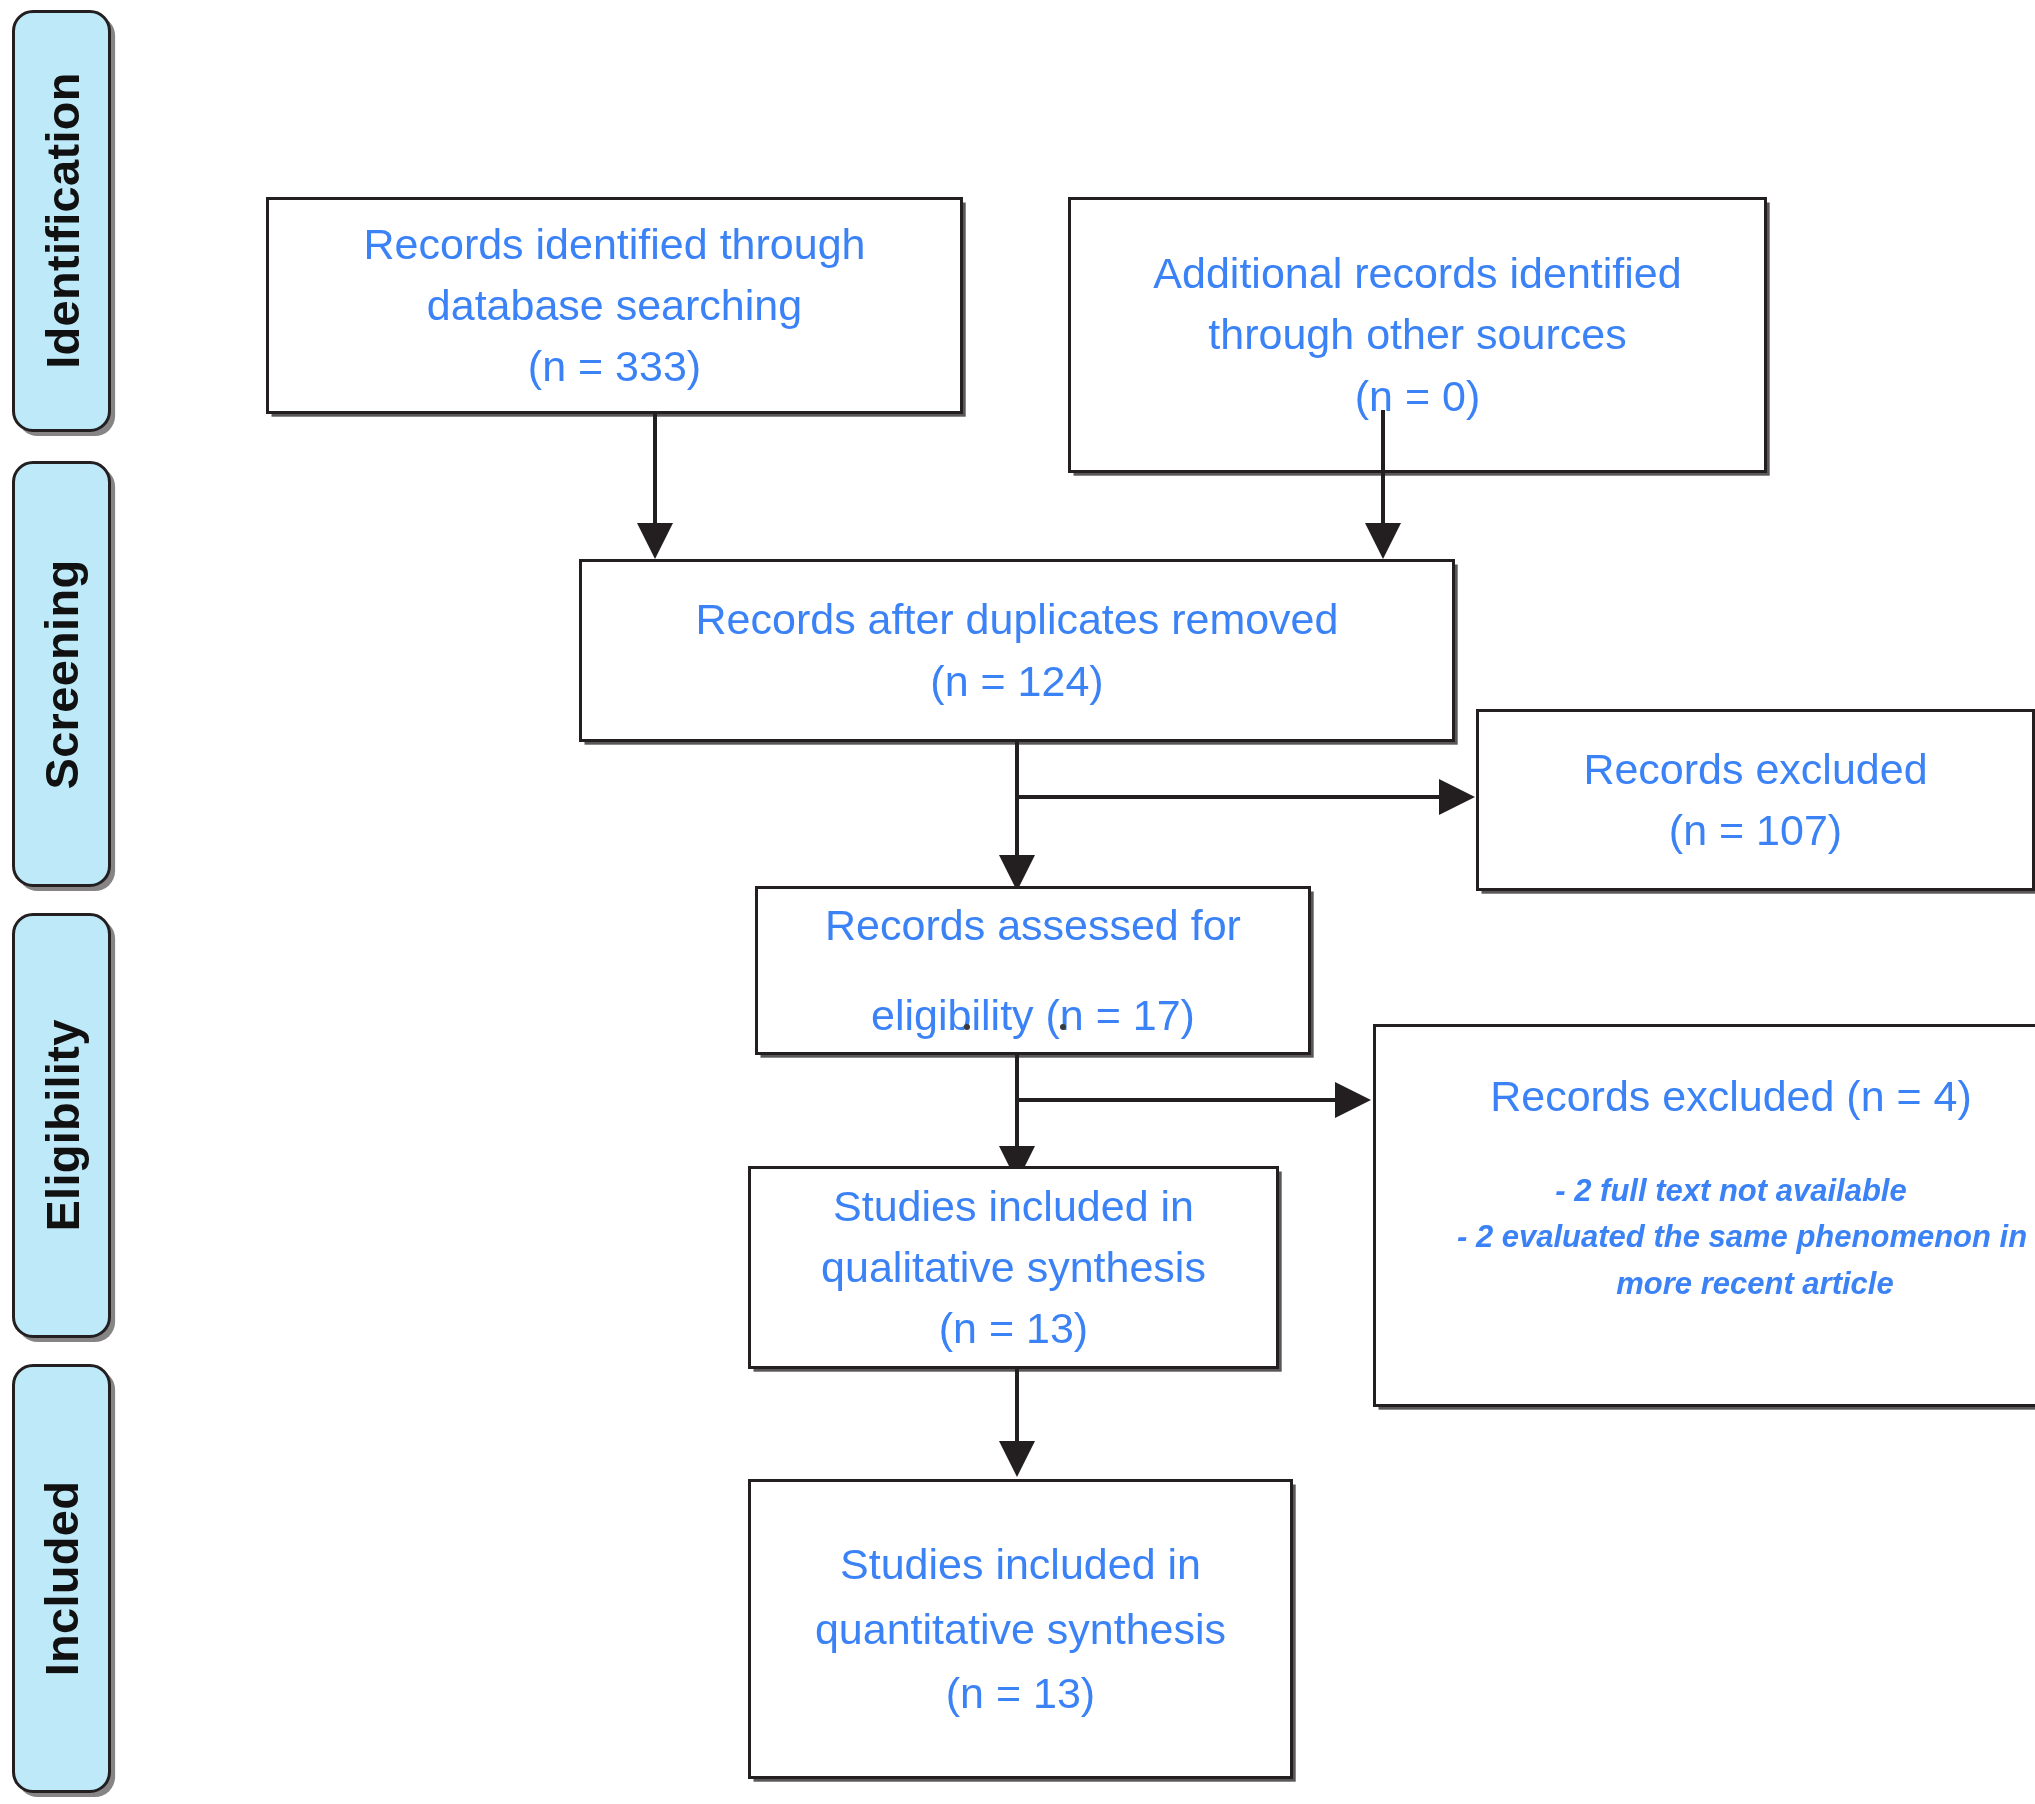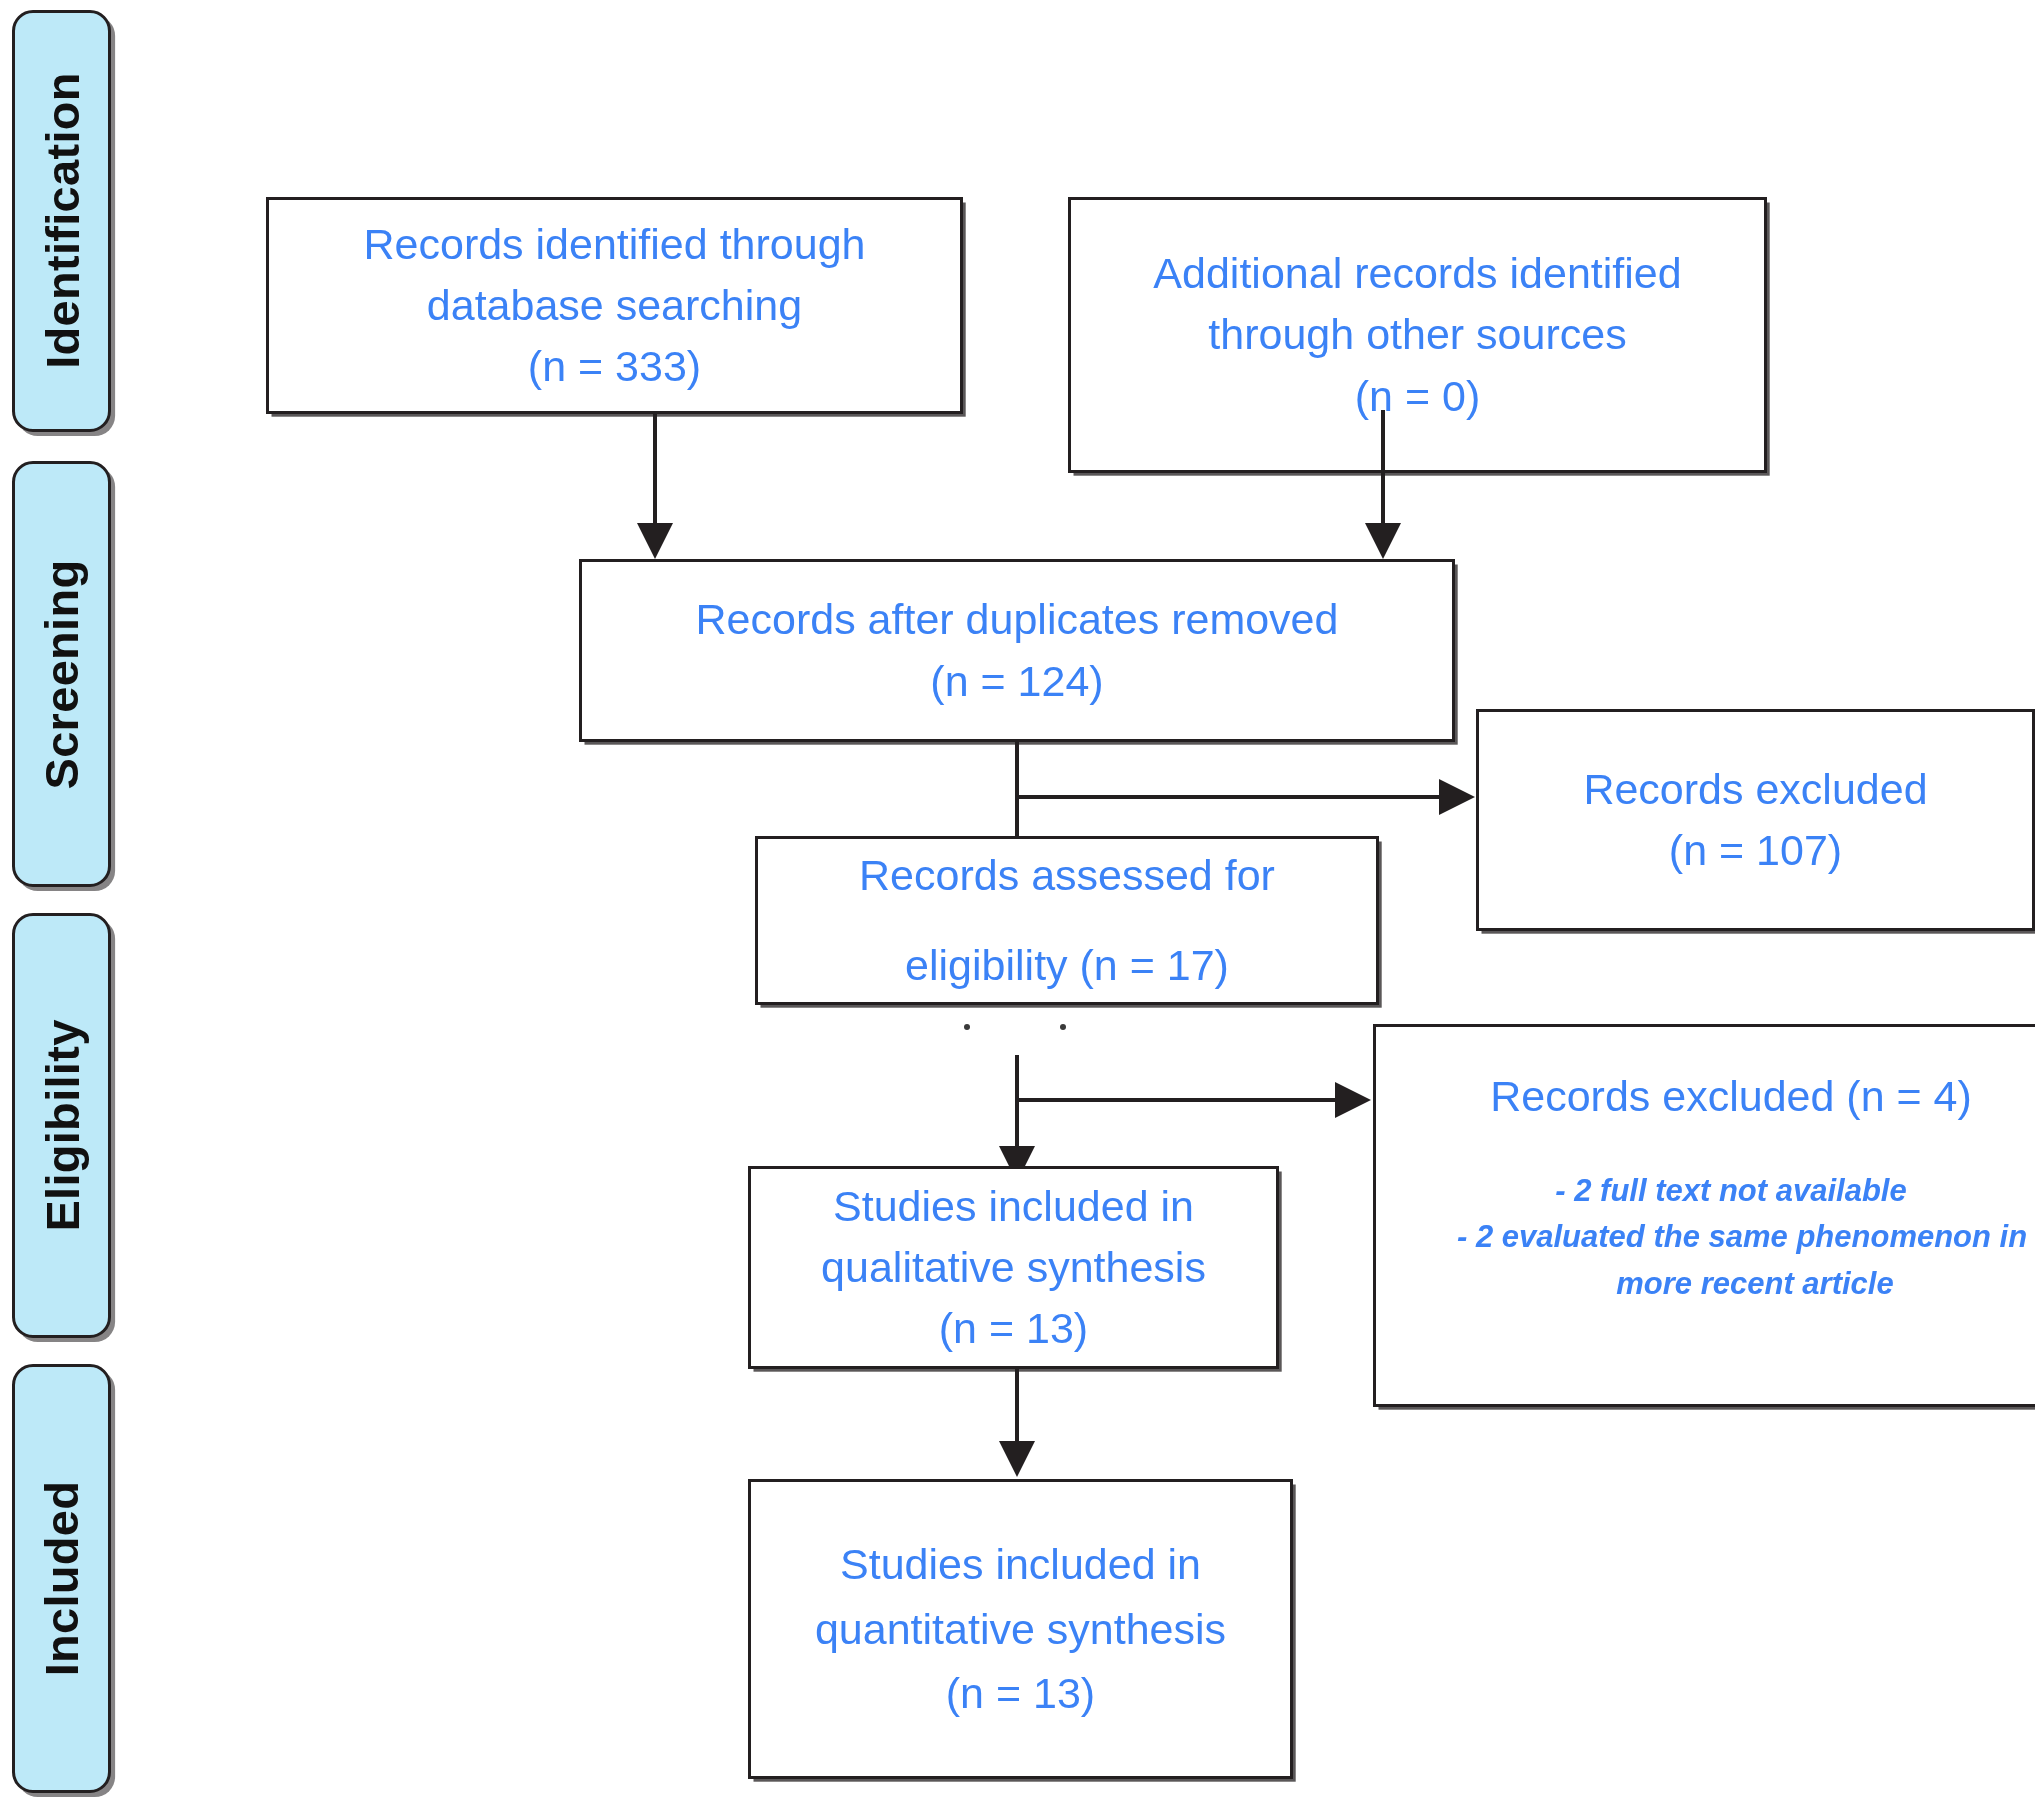--- a/index.html
+++ b/index.html
@@ -157,7 +157,7 @@
   <div class="hline" style="left:1015px; top:795px; width:428px;"></div>
   <div class="arrow-right" style="left:1439px; top:779px;"></div>
 
-  <div class="fbox" style="left:1476px; top:709px; width:559px; height:222px;">
+  <div class="fbox" style="left:1476px; top:709px; width:559px; height:182px;">
     <span class="line">Records excluded</span>
     <span class="line">(n = 107)</span>
   </div>

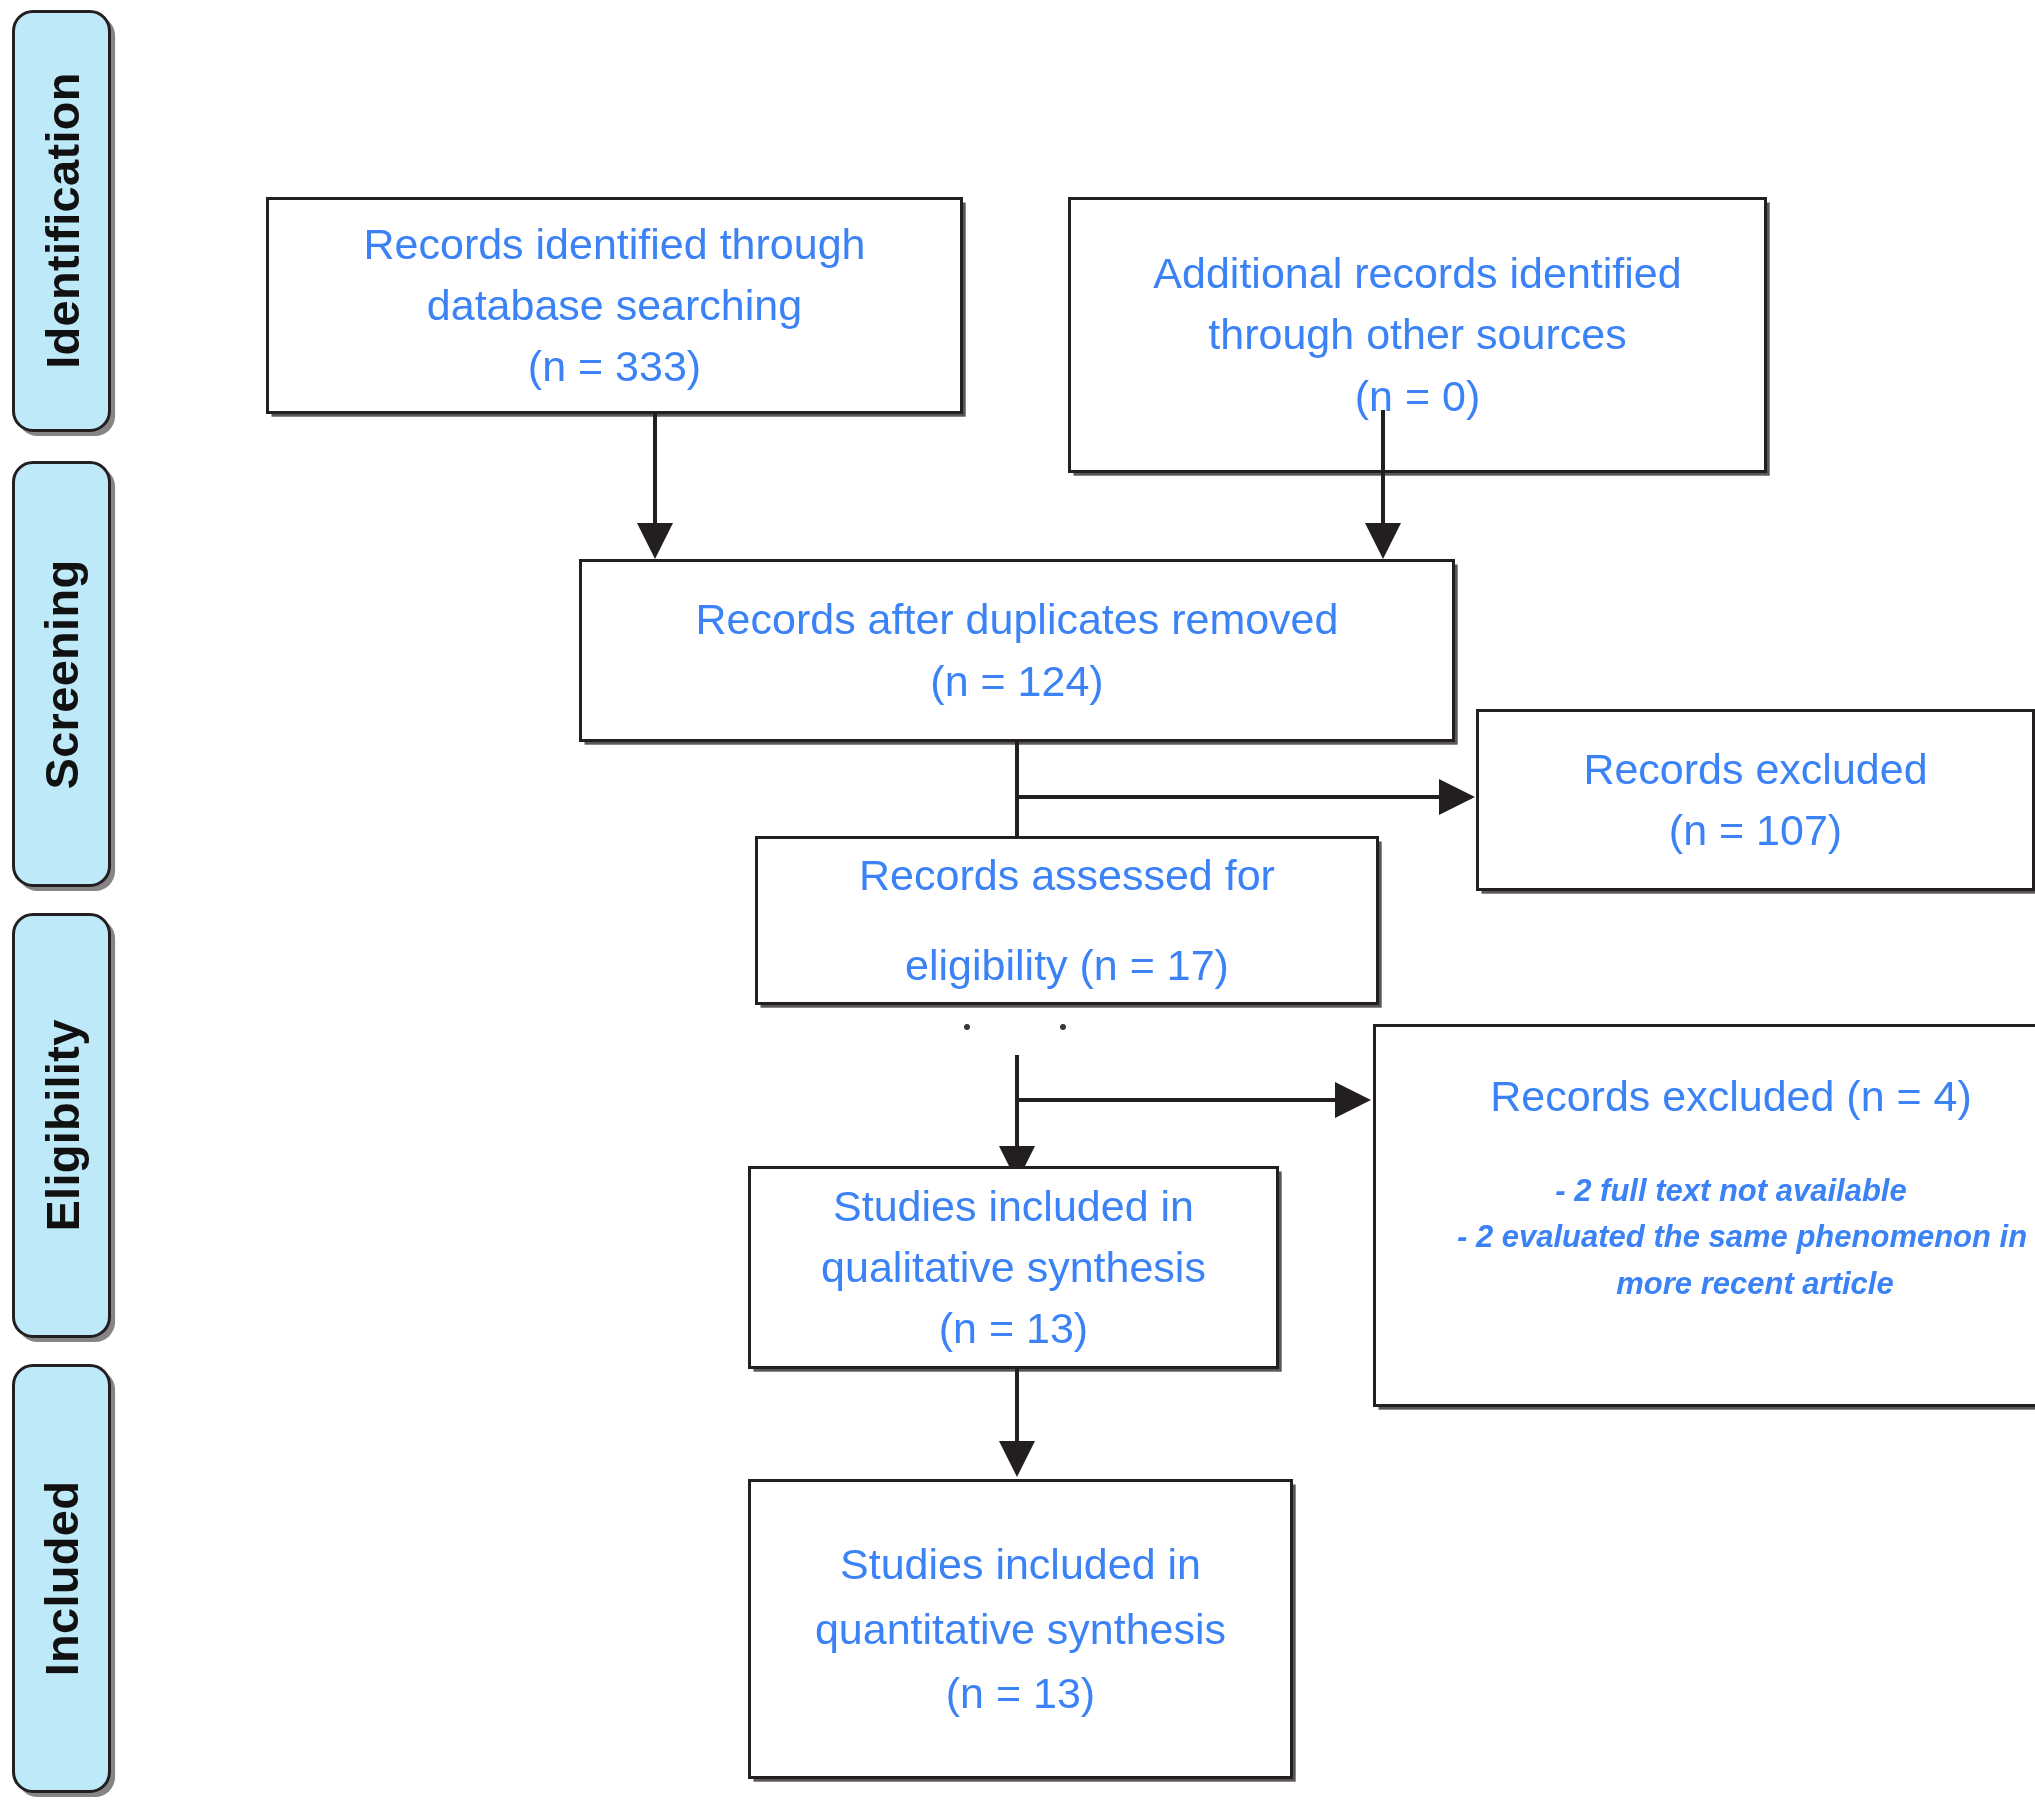--- a/index.html
+++ b/index.html
@@ -162,7 +162,7 @@
     <span class="line">(n = 107)</span>
   </div>
 
-  <div class="fbox" style="left:755px; top:836px; width:624px; height:169px;gap:29px;">
+  <div class="fbox" style="left:755px; top:886px; width:556px; height:169px;gap:29px;">
     <span class="line">Records assessed for</span>
     <span class="line">eligibility (n = 17)</span>
   </div>

